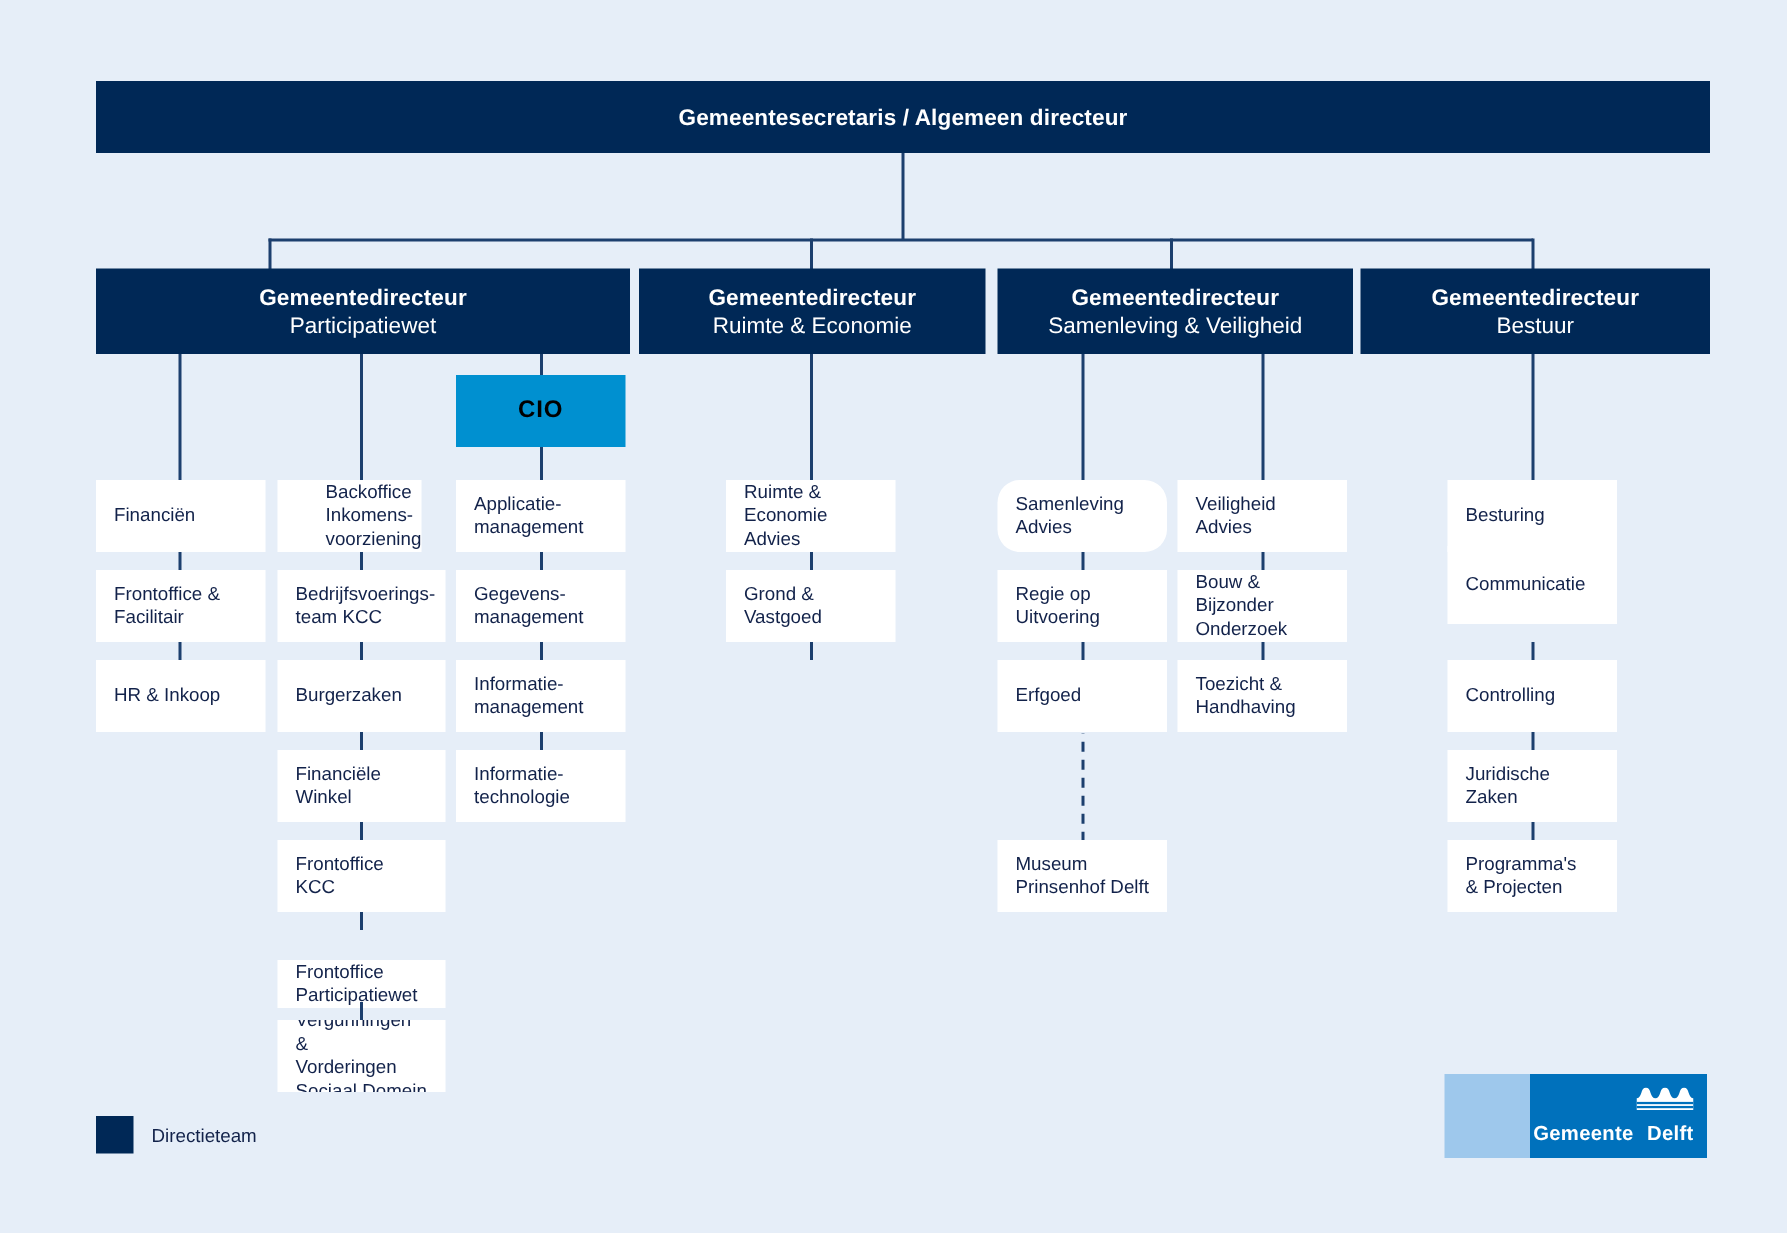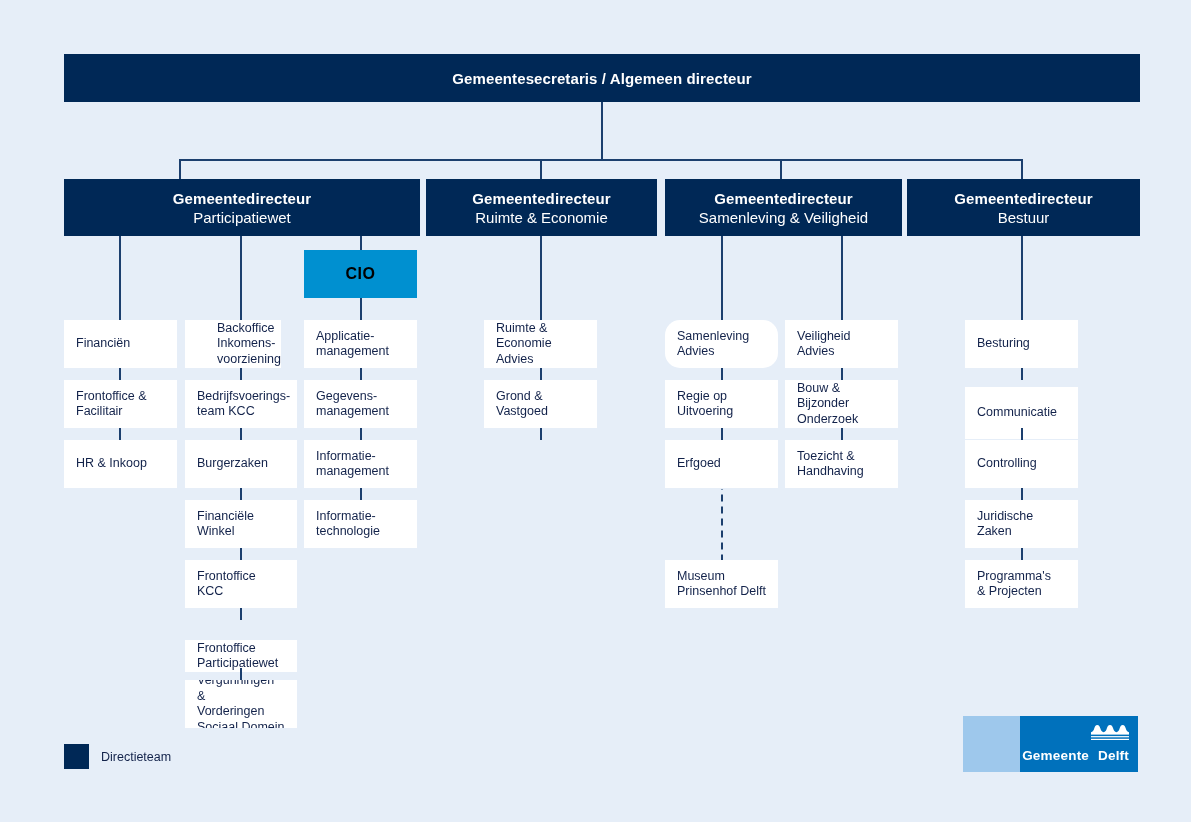--- a/index.html
+++ b/index.html
@@ -331,7 +331,7 @@
     <span>Besturing</span>
   </div>
   <div class="vline" style="left:1021px; top:368px; height:12px;"></div>
-  <div class="box unit" style="left:965px; top:364px; width:113px; height:52px;margin-top:23px;">
+  <div class="box unit" style="left:965px; top:364px; width:113px; height:52px;">
     <span>Communicatie</span>
   </div>
   <div class="vline" style="left:1021px; top:428px; height:12px;"></div>

